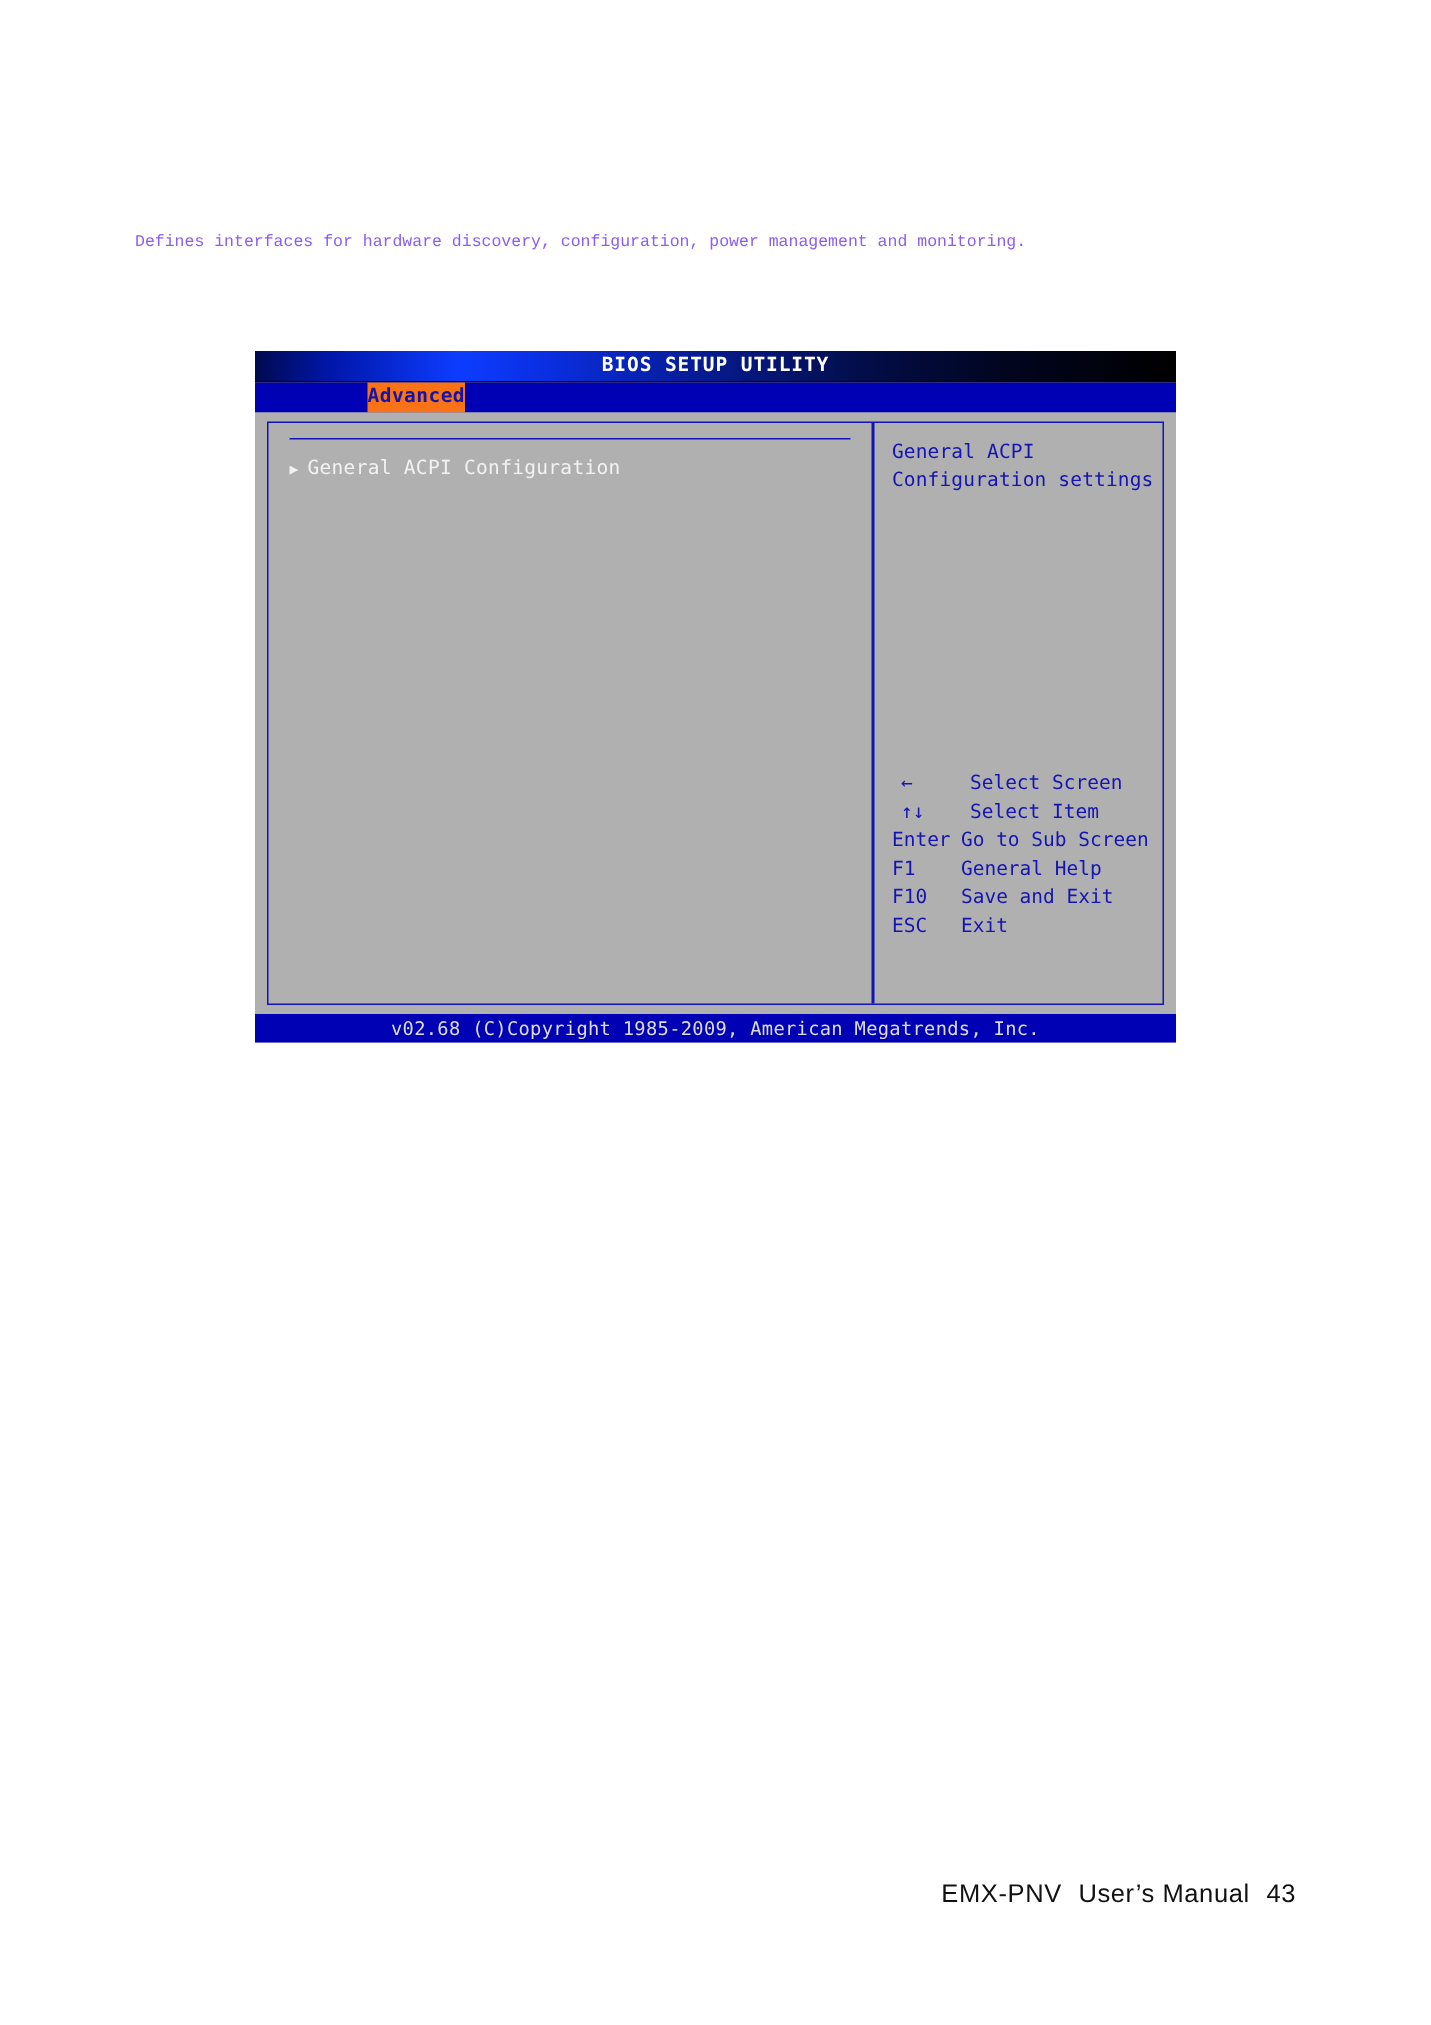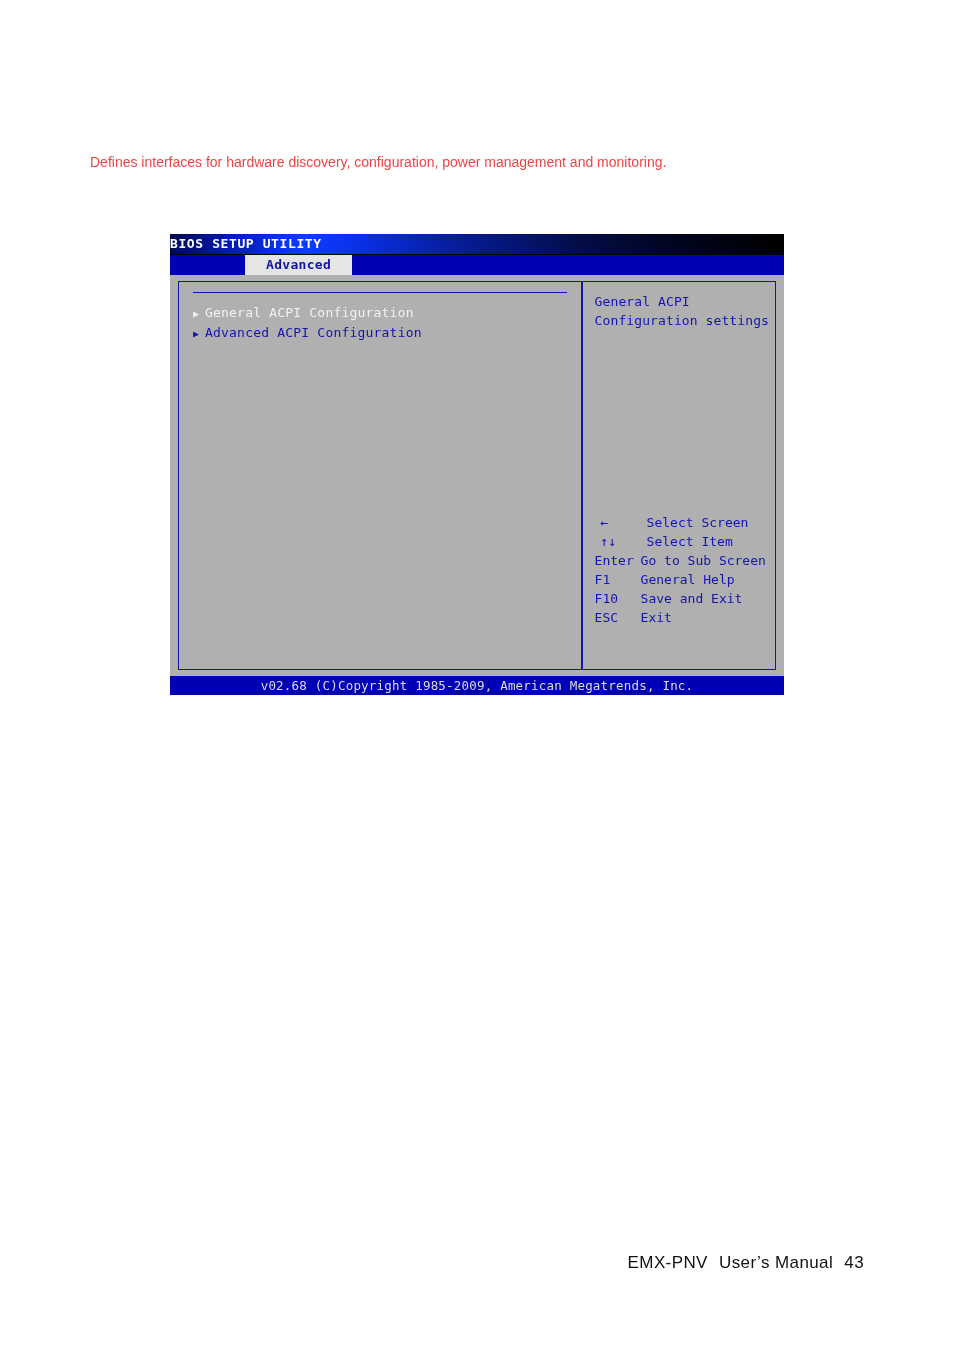--- a/index.html
+++ b/index.html
@@ -21,10 +21,10 @@
     left: 90px;
     top: 148px;
     width: 700px;
-    font-size: 14px;
+    font-size: 11px;
     line-height: 29px;
-    color: #ef4444;
-    font-family: Liberation Sans, sans-serif;
+    color: #8b5cf6;
+    font-family: Liberation Mono, monospace;
   }
 
   .page-footer {

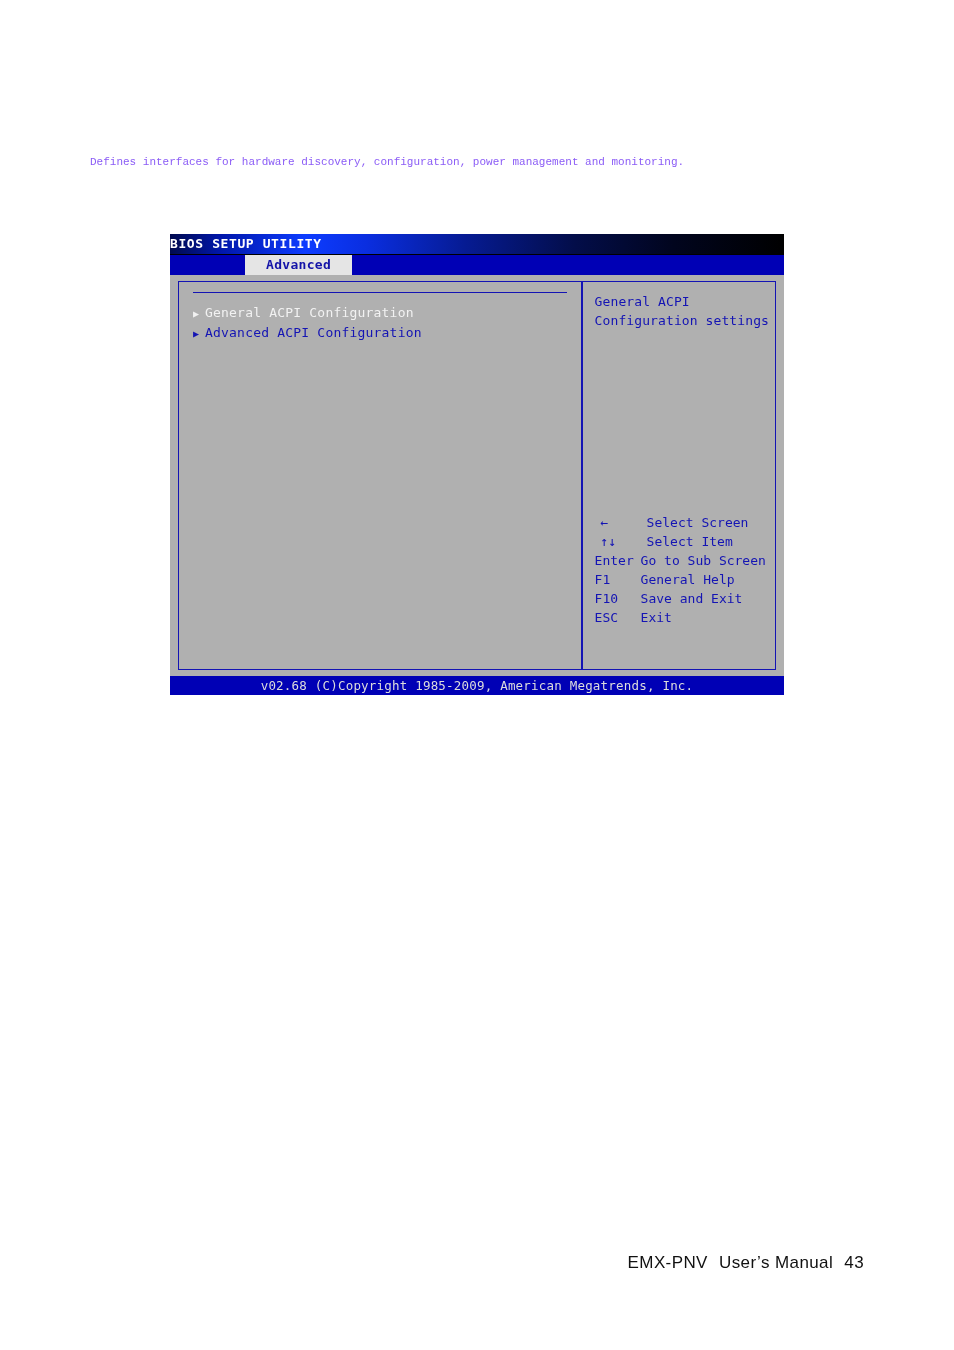--- a/index.html
+++ b/index.html
@@ -73,7 +73,7 @@
     left: 0;
     right: 0;
     top: 2px;
-    text-align: left;
+    text-align: center;
     color: #ffffff;
     font-size: 13px;
     letter-spacing: 0.6px;

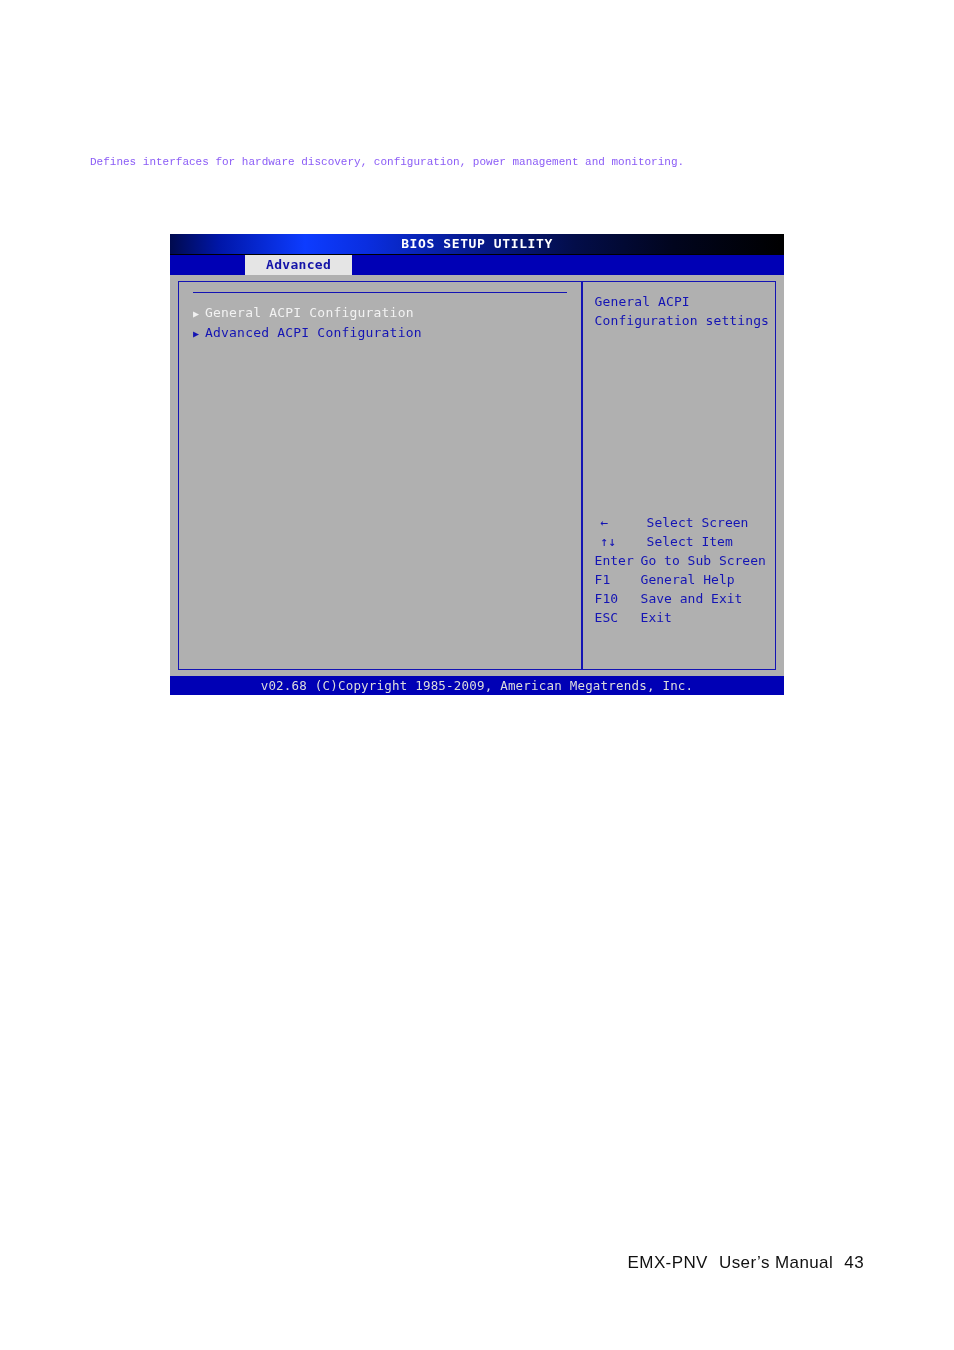--- a/index.html
+++ b/index.html
@@ -91,8 +91,8 @@
     left: 75px;
     top: 0;
     height: 20px;
-    padding: 0 21px;
-    background: #e5e5e5;
+    padding: 0 0;
+    background: #f97316;
     color: #1414a8;
     font-size: 13px;
     line-height: 20px;

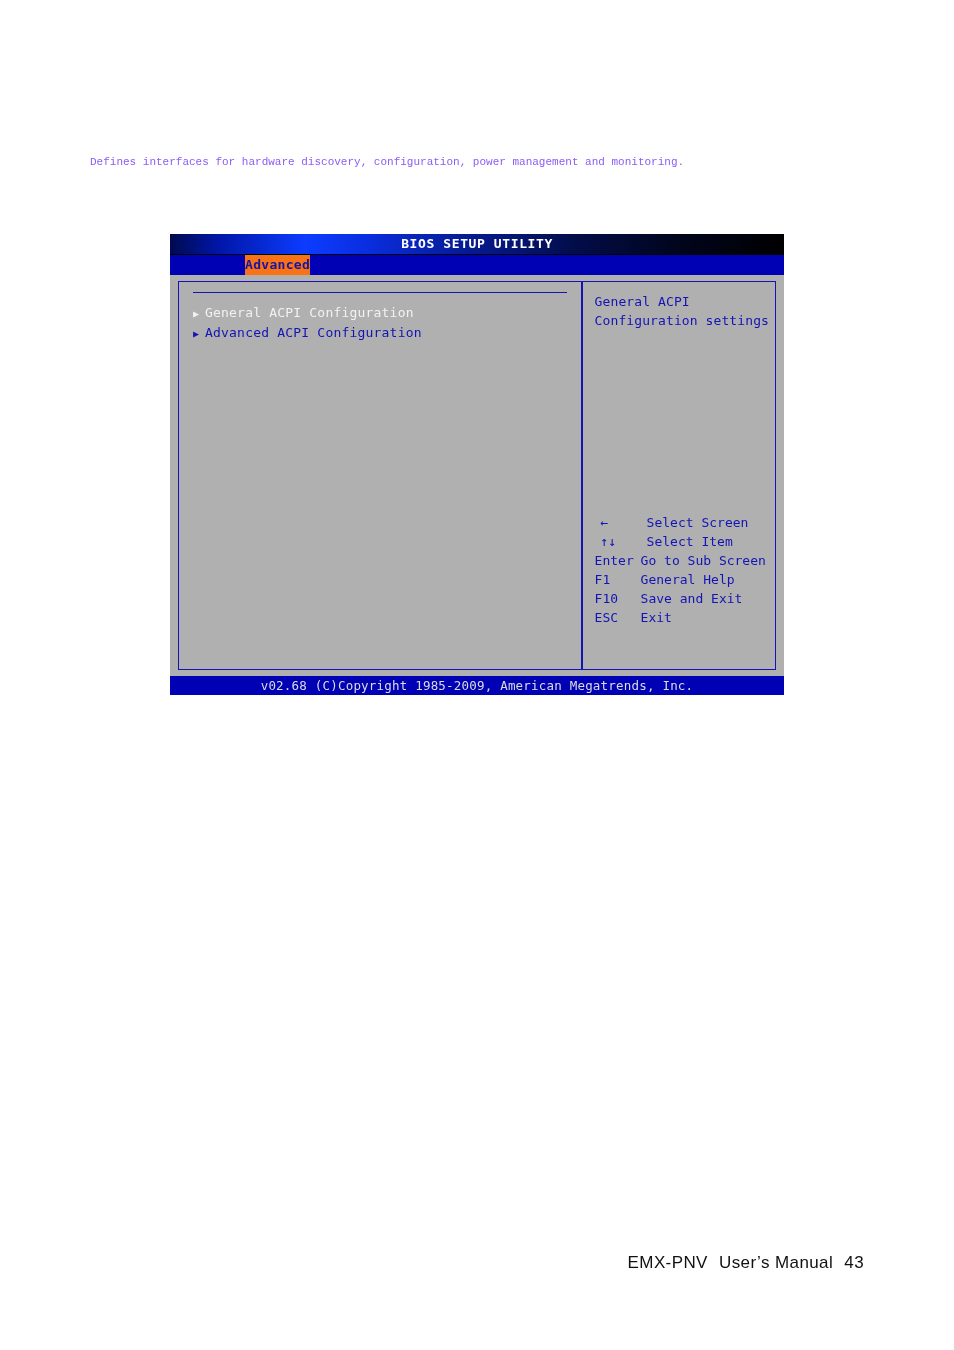--- a/index.html
+++ b/index.html
@@ -236,9 +236,6 @@
           <li class="menu-item selected">
             <span class="tri">▶</span><span>General ACPI Configuration</span>
           </li>
-          <li class="menu-item">
-            <span class="tri">▶</span><span>Advanced ACPI Configuration</span>
-          </li>
         </ul>
       </div>
 

